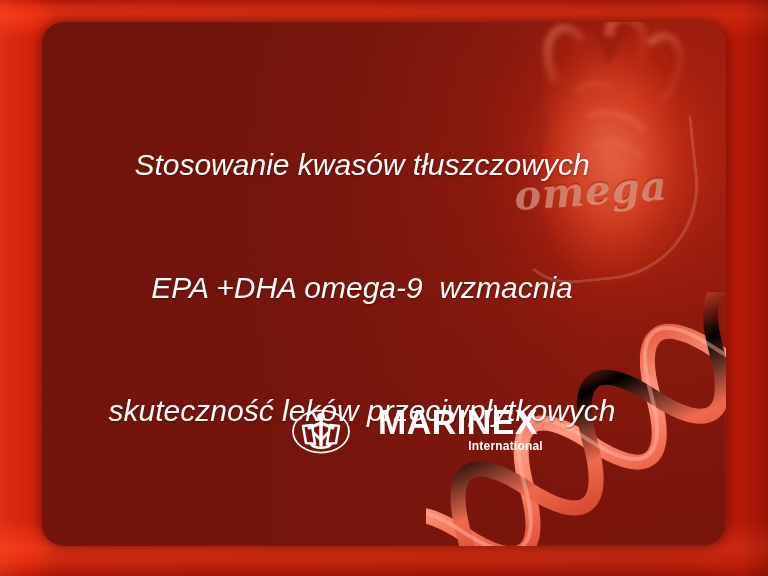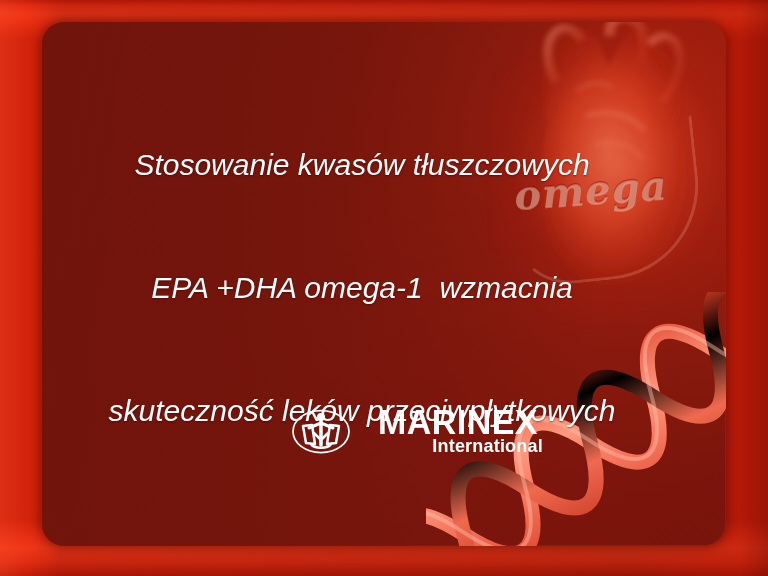--- a/index.html
+++ b/index.html
@@ -292,7 +292,7 @@
 
     <div class="text-block">
       <span class="text-line">Stosowanie kwasów tłuszczowych</span>
-      <span class="text-line">EPA +DHA omega-1  wzmacnia</span>
+      <span class="text-line">EPA +DHA omega-9  wzmacnia</span>
       <span class="text-line">skuteczność leków przeciwpłytkowych</span>
       
       

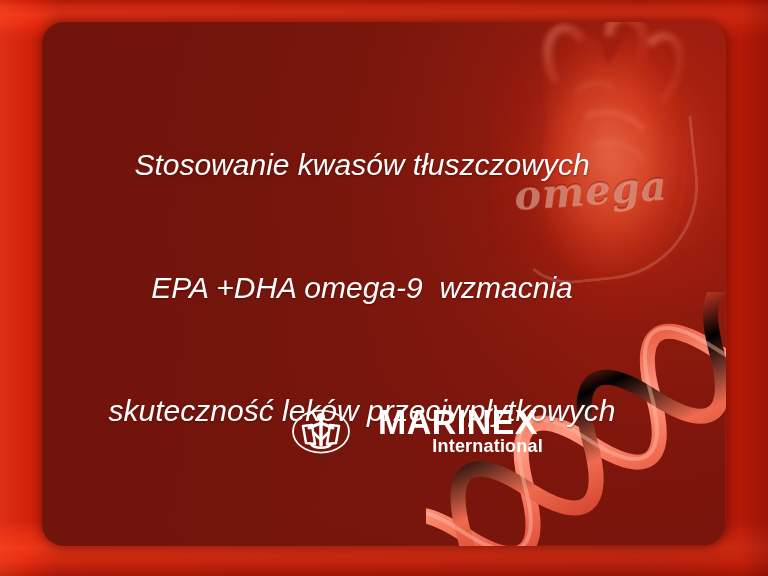--- a/index.html
+++ b/index.html
@@ -190,7 +190,7 @@
     color: #ffffff;
     font-family: "Liberation Sans", sans-serif;
     font-weight: bold;
-    font-size: 18px;
+    font-size: 12px;
     line-height: 17px;
     letter-spacing: 0.2px;
     text-align: right;

